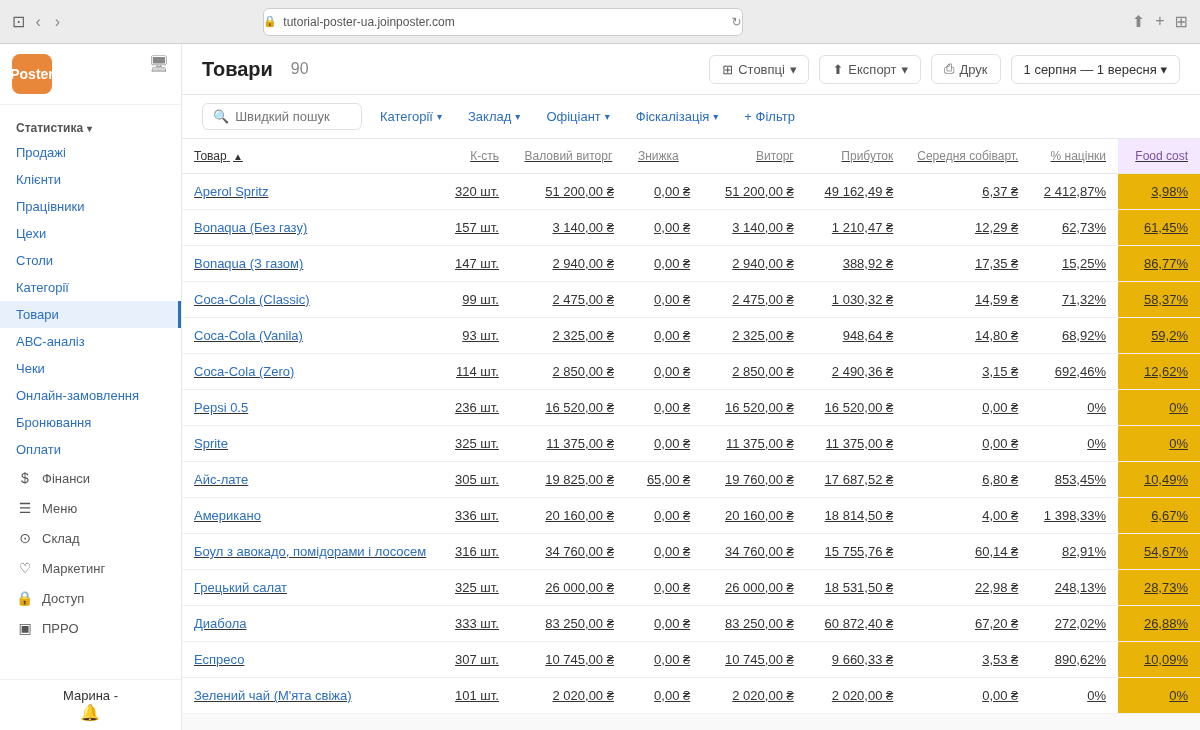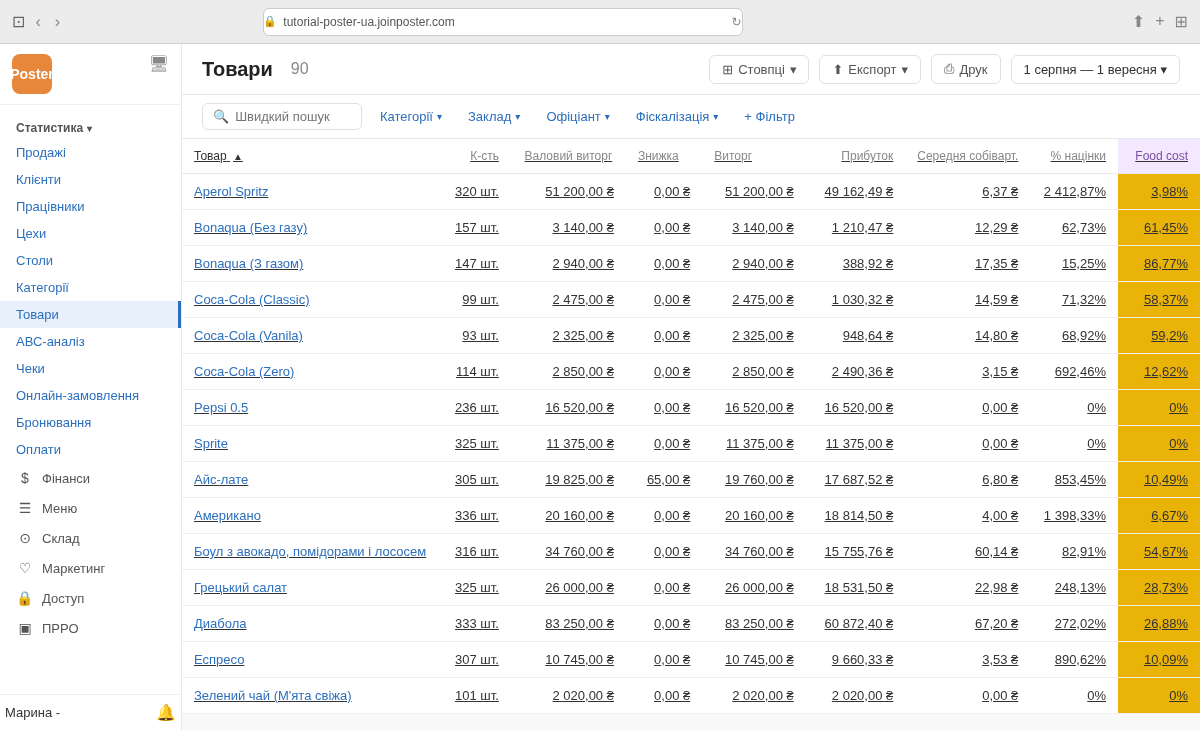--- a/index.html
+++ b/index.html
@@ -72,7 +72,7 @@
     .col-qty { width: 80px; text-align: right; }
     .col-gross { width: 120px; text-align: center; }
     .col-discount { width: 90px; }
-    .col-revenue { width: 120px; text-align: left; }
+    .col-revenue { width: 120px; text-align: right; }
     .col-profit { width: 110px; text-align: right; }
     .col-avgcost { width: 110px; text-align: left; }
     .col-markup { width: 90px; text-align: right; }

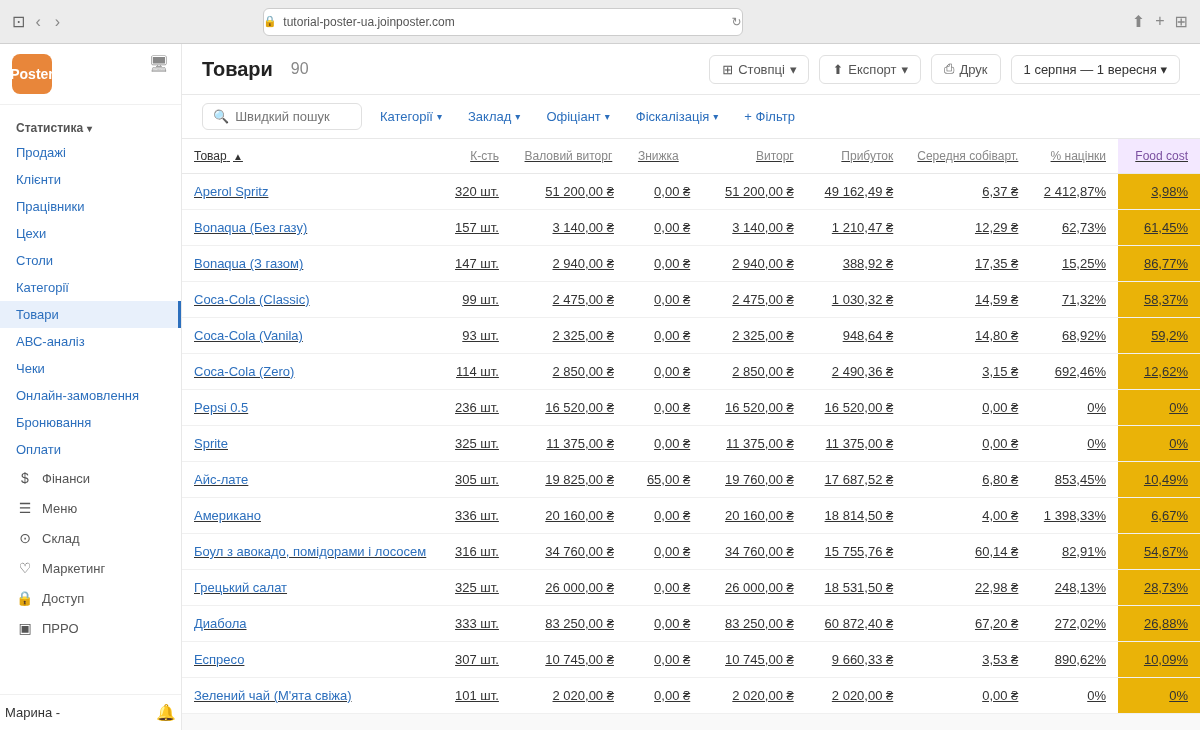--- a/index.html
+++ b/index.html
@@ -29,7 +29,7 @@
     .sidebar-item.active { background: #e8f0fb; color: #2c6fbd; font-weight: 500; border-right: 3px solid #2c6fbd; }
     .sidebar-group { padding: 6px 16px; font-size: 13px; color: #555; cursor: pointer; display: flex; align-items: center; gap: 8px; }
     .sidebar-group .icon { width: 18px; height: 18px; display: flex; align-items: center; justify-content: center; font-size: 14px; }
-    .sidebar-bottom { padding: 8px 5px; border-top: 1px solid #f0f0f0; display: flex; align-items: center; justify-content: space-between; }
+    .sidebar-bottom { padding: 8px 5px; border-top: 1px solid #f0f0f0; display: flex; align-items: center; justify-content: space-between; flex-direction: column; }
     .notif-icon { color: #888; font-size: 16px; cursor: pointer; }
 
     

